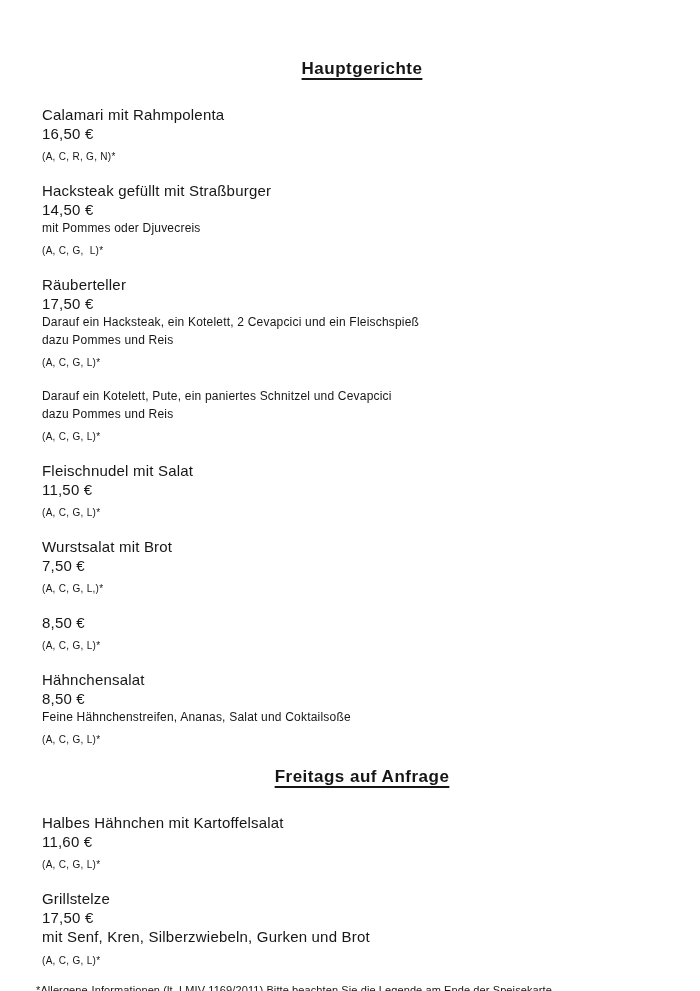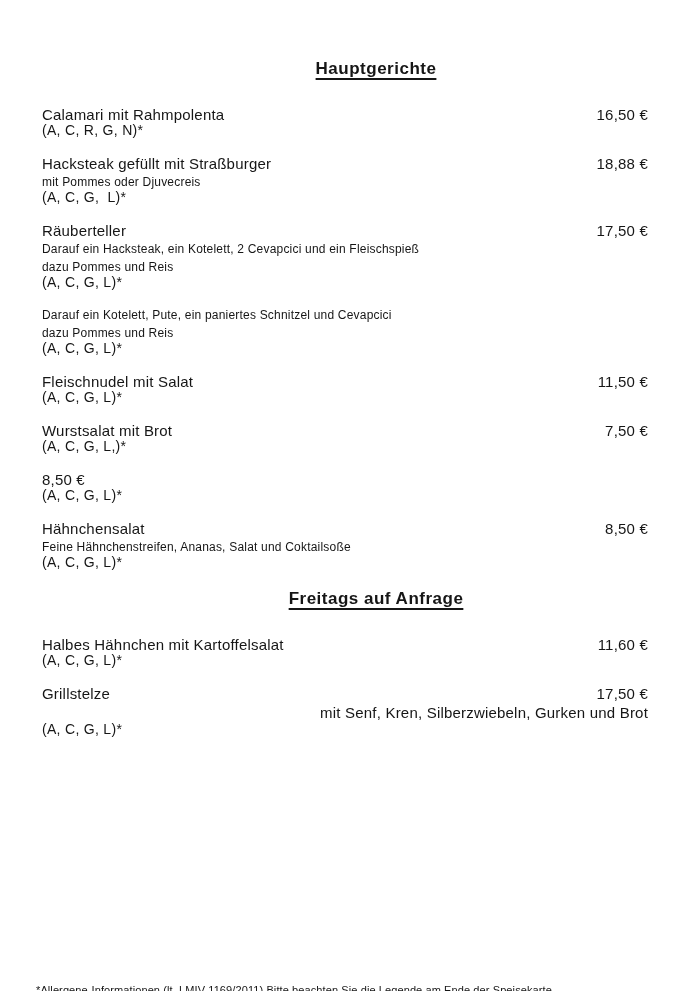--- a/index.html
+++ b/index.html
@@ -18,7 +18,7 @@
     background: #ffffff;
   }
   .content {
-    padding: 58px 52px 0 42px;
+    padding: 58px 80px 0 42px;
   }
   .section-title {
     font-size: 17px;

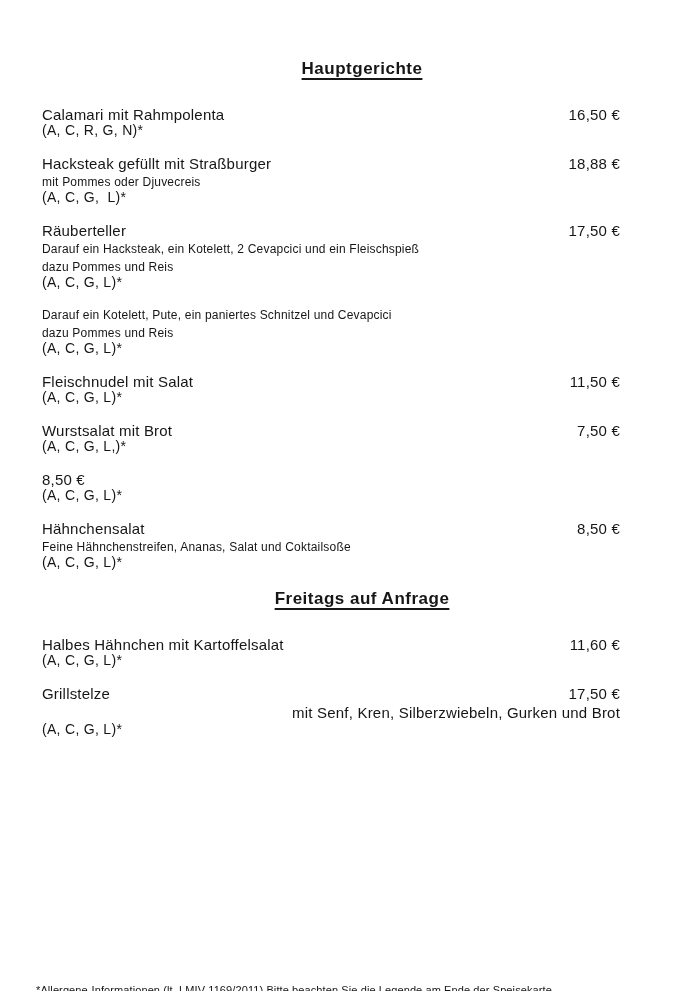--- a/index.html
+++ b/index.html
@@ -45,6 +45,7 @@
     justify-content: space-between;
     align-items: flex-start;
     line-height: 19px;
+    flex-direction: column;
   }
   .name {
     font-size: 15px;

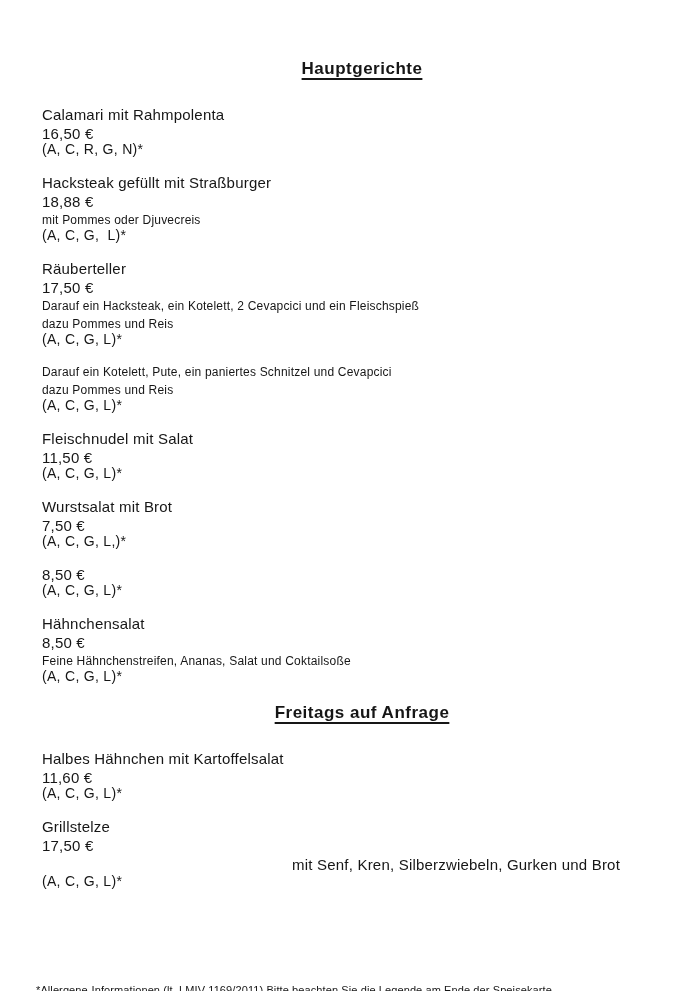--- a/index.html
+++ b/index.html
@@ -69,9 +69,9 @@
     text-align: right;
   }
   .allergens {
-    font-size: 14px;
+    font-size: 10px;
     line-height: 12px;
-    margin-top: 0;
+    margin-top: 8px;
     letter-spacing: 0.3px;
     white-space: pre-wrap;
   }

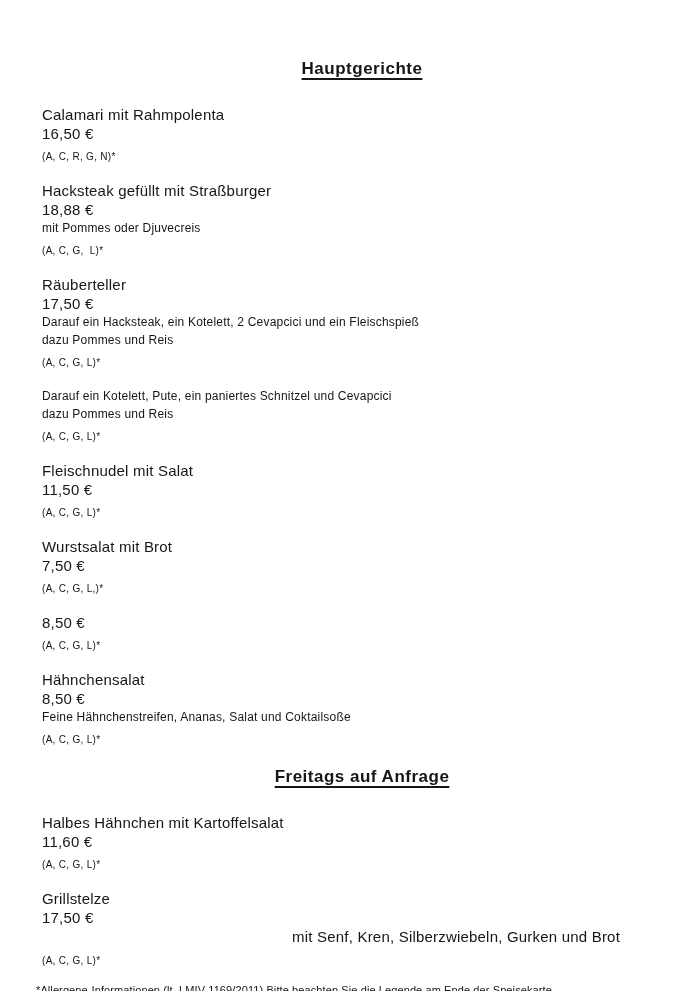--- a/index.html
+++ b/index.html
@@ -105,7 +105,7 @@
       <div class="item">
         <div class="row">
           <span class="name">Hacksteak gefüllt mit Straßburger</span>
-          <span class="price">18,88 €</span>
+          <span class="price">14,50 €</span>
         </div>
         <div class="desc">mit Pommes oder Djuvecreis</div>
         <div class="allergens">(A, C, G,  L)*</div>

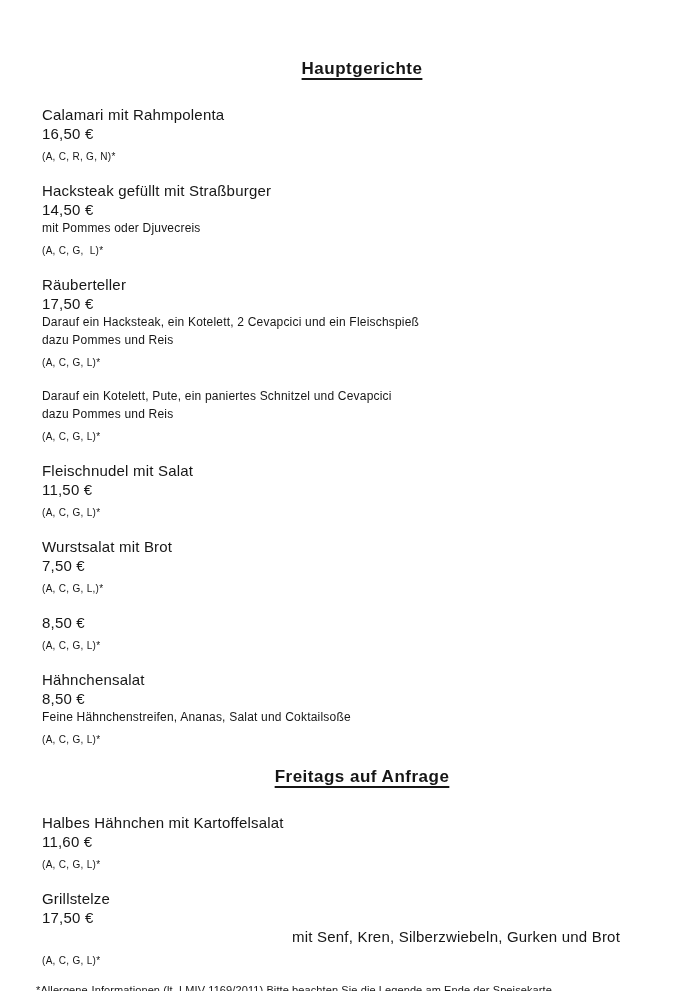--- a/index.html
+++ b/index.html
@@ -66,7 +66,6 @@
   .desc-large {
     font-size: 15px;
     line-height: 20px;
-    text-align: right;
   }
   .allergens {
     font-size: 10px;

